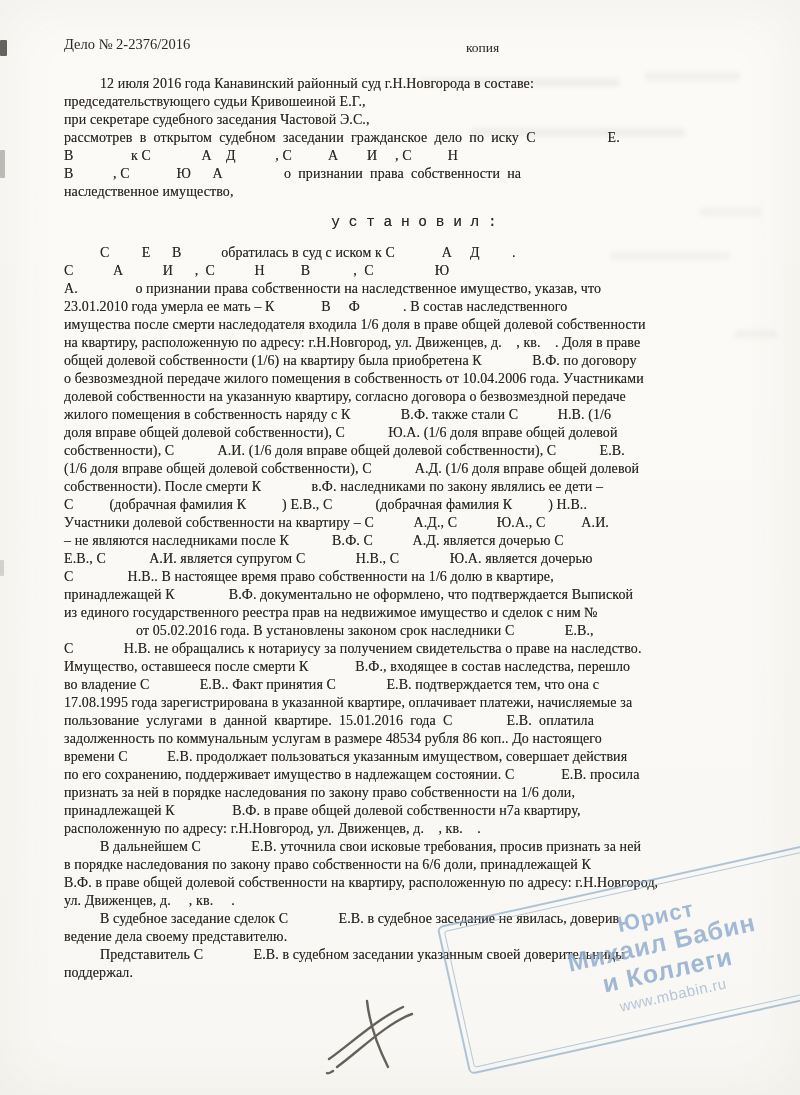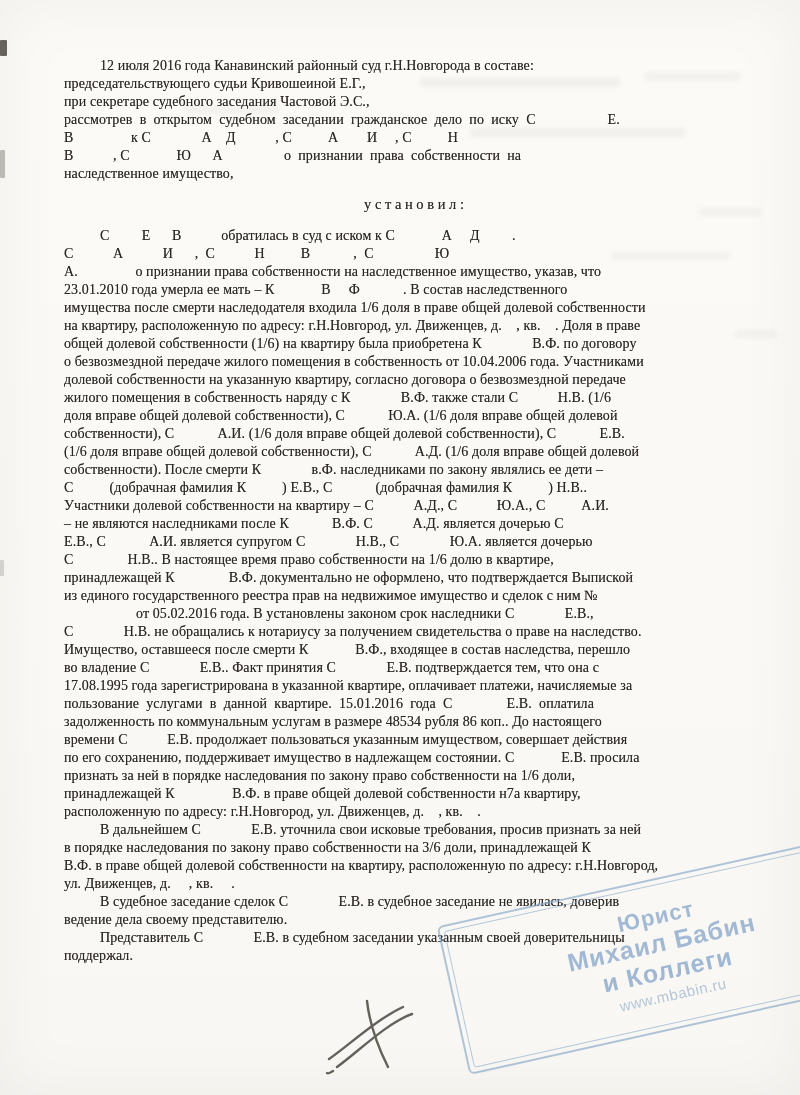--- a/index.html
+++ b/index.html
@@ -77,6 +77,10 @@
 
   <div class="content">
 
+    <div class="header-row">
+      <span class="case-no">Дело № 2-2376/2016</span>
+      <span class="copy">копия</span>
+    </div>
 
 
     <div class="para first">          12 июля 2016 года Канавинский районный суд г.Н.Новгорода в составе:

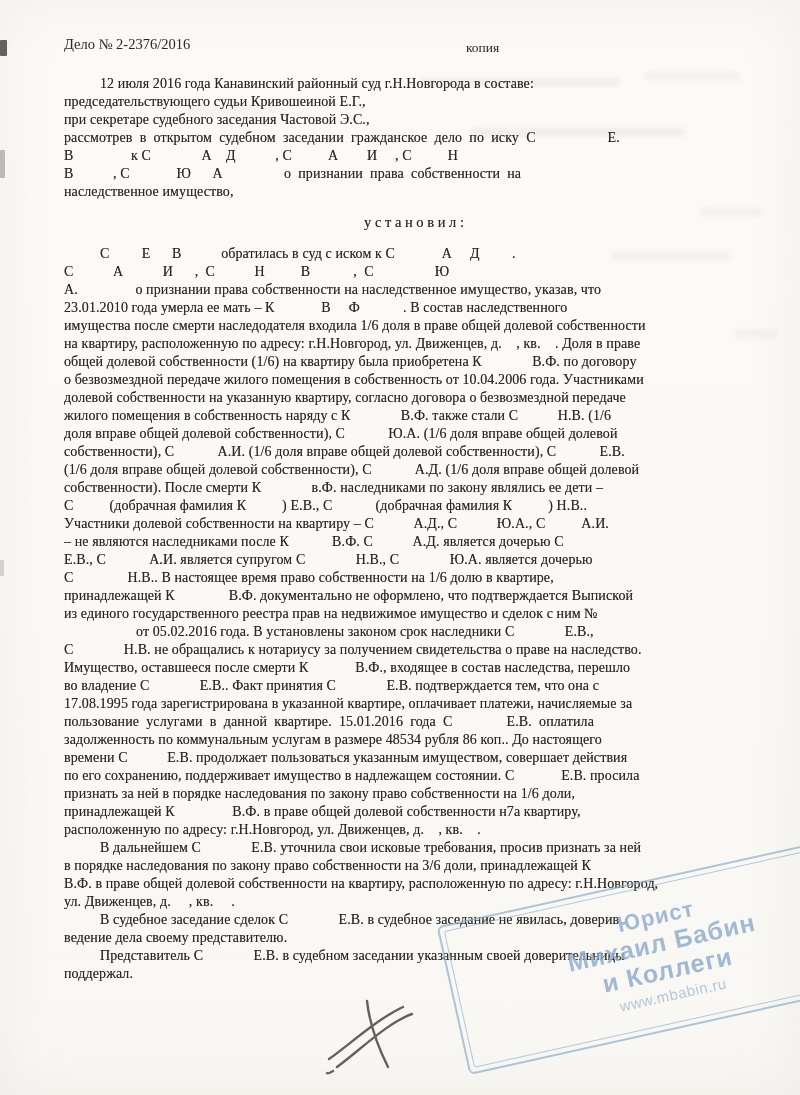--- a/index.html
+++ b/index.html
@@ -32,6 +32,7 @@
   .ustanovil {
     text-align:center; font-size:14.5px; margin-top:13px; margin-bottom:14px;
     text-shadow:0 0 0.4px rgba(43,39,35,0.55);
+    font-family:Liberation Mono, monospace;
   }
 
   

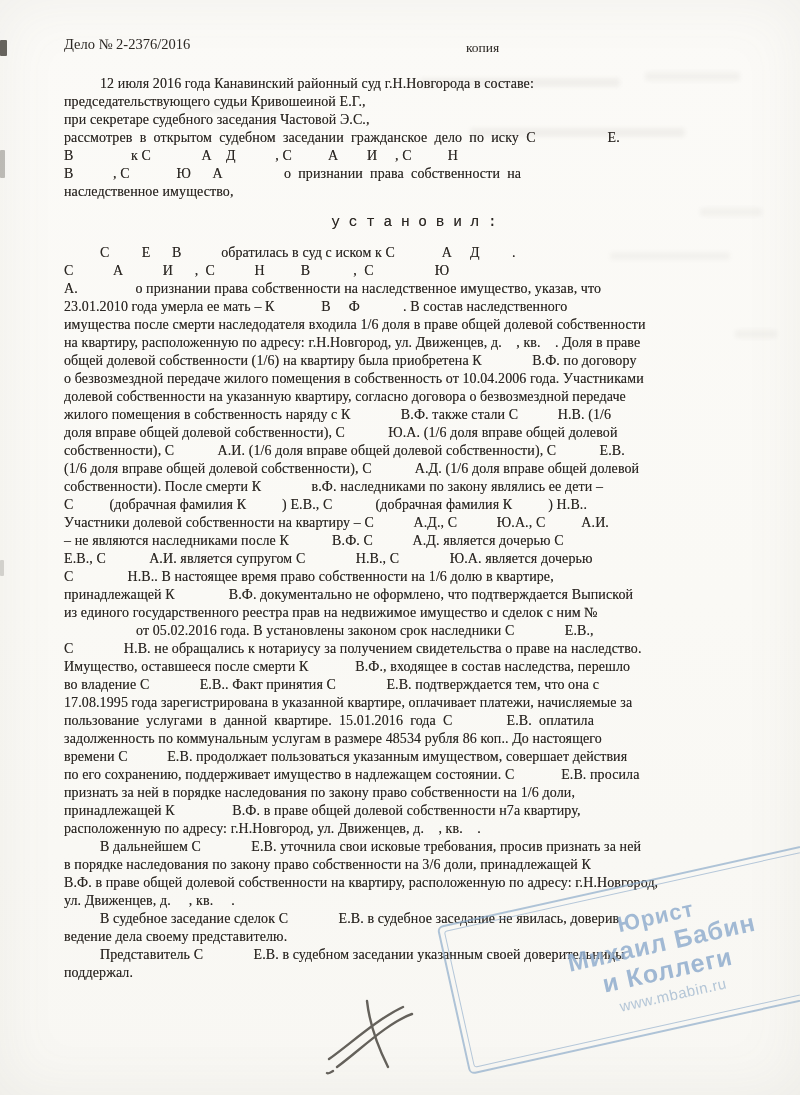--- a/index.html
+++ b/index.html
@@ -128,7 +128,7 @@
 принадлежащей К                В.Ф. в праве общей долевой собственности н7а квартиру,
 расположенную по адресу: г.Н.Новгород, ул. Движенцев, д.    , кв.    .</div>
     <div class="para">          В дальнейшем С              Е.В. уточнила свои исковые требования, просив признать за ней
-в порядке наследования по закону право собственности на 3/6 доли, принадлежащей К
+в порядке наследования по закону право собственности на 6/6 доли, принадлежащей К
 В.Ф. в праве общей долевой собственности на квартиру, расположенную по адресу: г.Н.Новгород,
 ул. Движенцев, д.     , кв.     .</div>
     <div class="para">          В судебное заседание сделок С              Е.В. в судебное заседание не явилась, доверив

